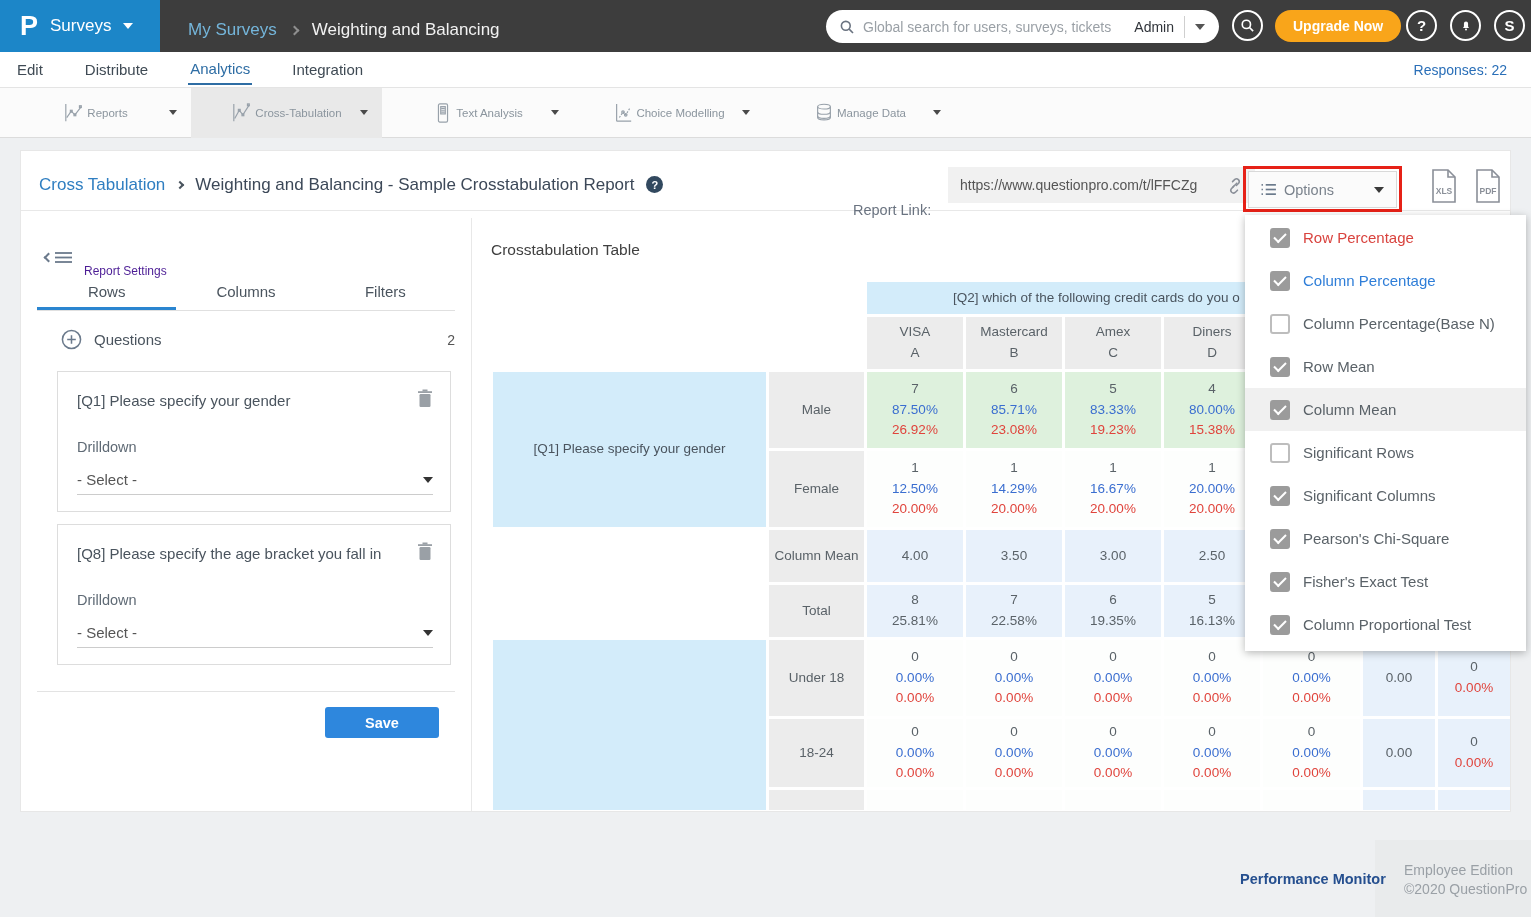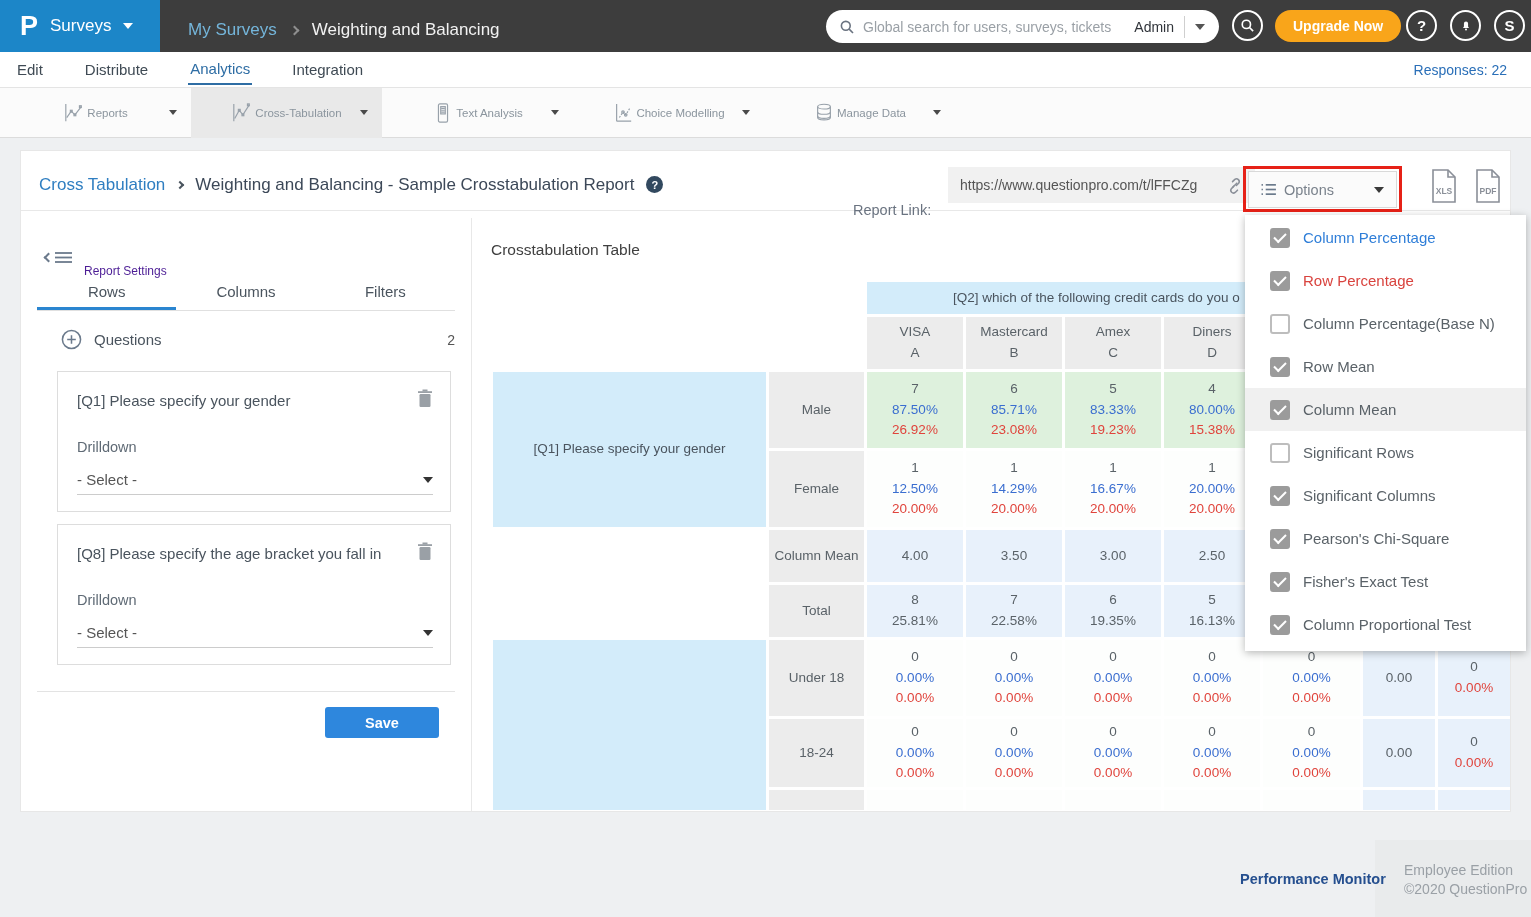--- a/index.html
+++ b/index.html
@@ -532,11 +532,11 @@
 <div class="dropdown" id="options-menu">
     <div class="menu-item">
       <span class="cb checked"></span>
+      <span class="mi-label" style="color: rgb(217, 67, 62);">Row Percentage</span>
+    </div>
+    <div class="menu-item">
+      <span class="cb checked"></span>
       <span class="mi-label" style="color: rgb(47, 126, 216);">Column Percentage</span>
-    </div>
-    <div class="menu-item">
-      <span class="cb checked"></span>
-      <span class="mi-label" style="color: rgb(217, 67, 62);">Row Percentage</span>
     </div>
     <div class="menu-item">
       <span class="cb unchecked"></span>

